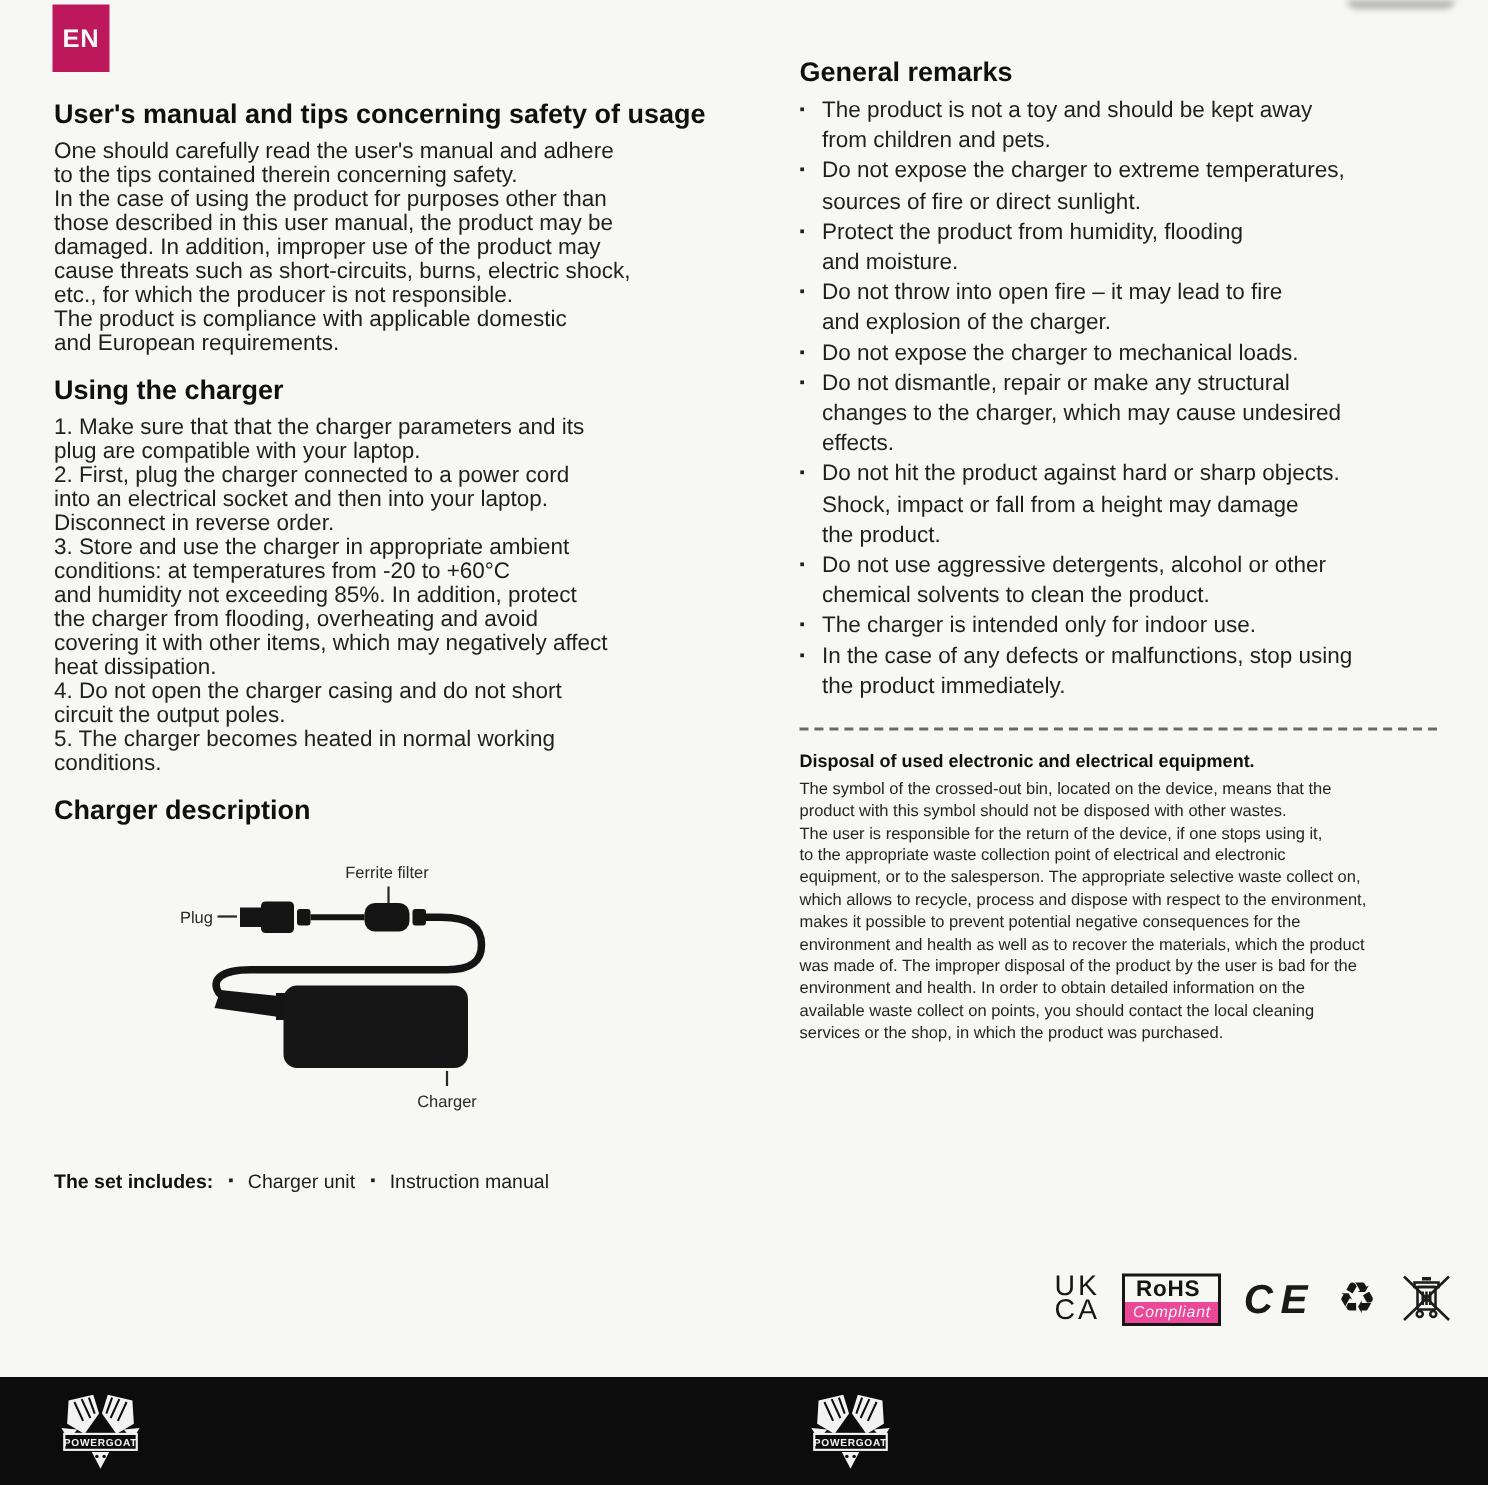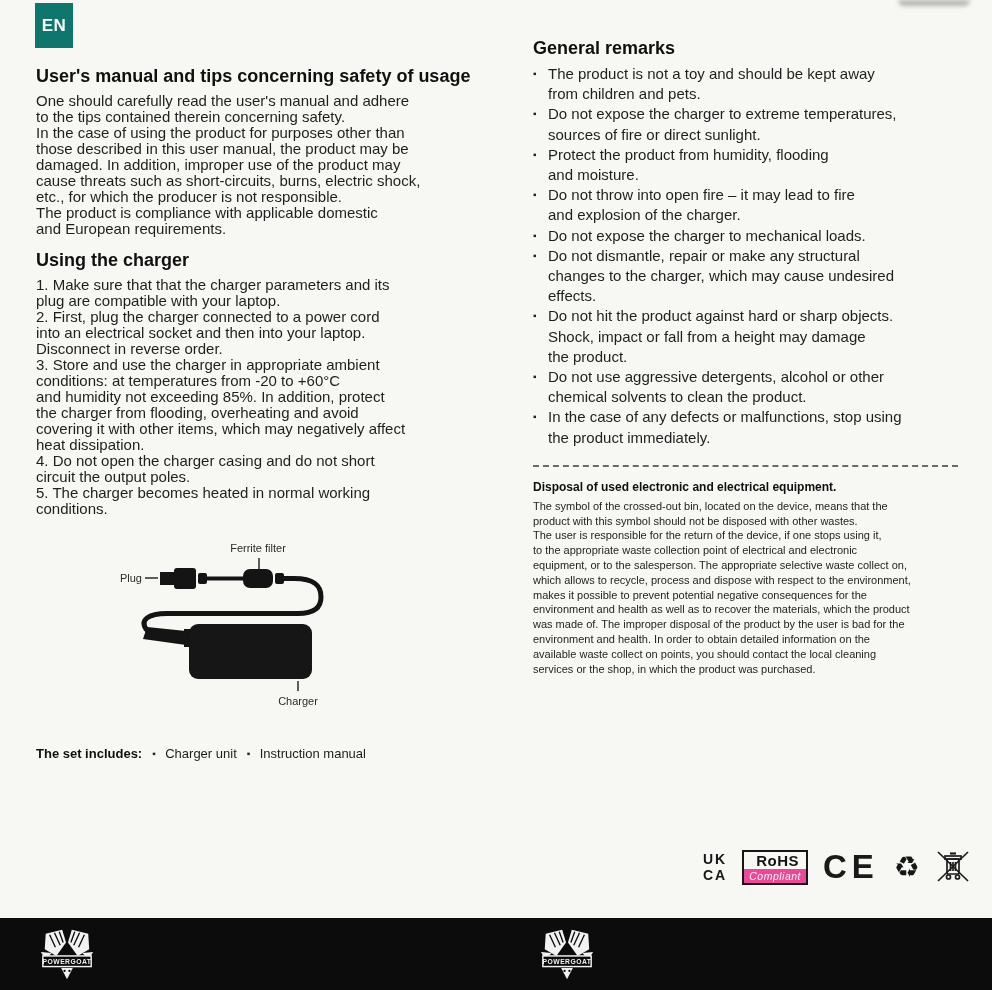--- a/index.html
+++ b/index.html
@@ -12,7 +12,7 @@
   .page{position:absolute;left:0;top:0;width:992px;height:918px;background:#f7f7f4;}
   .smudge{position:absolute;left:898px;top:0;width:72px;height:6px;background:#3a3a3a;opacity:.35;border-radius:0 0 6px 6px;filter:blur(2px);}
   .en-badge{
-    position:absolute;left:35px;top:3px;width:38px;height:45px;background:#0f766e;color:#fbfbfb;
+    position:absolute;left:35px;top:3px;width:38px;height:45px;background:#be185d;color:#fbfbfb;
     display:flex;align-items:center;justify-content:center;font-size:17px;font-weight:bold;letter-spacing:.5px;
   }
   

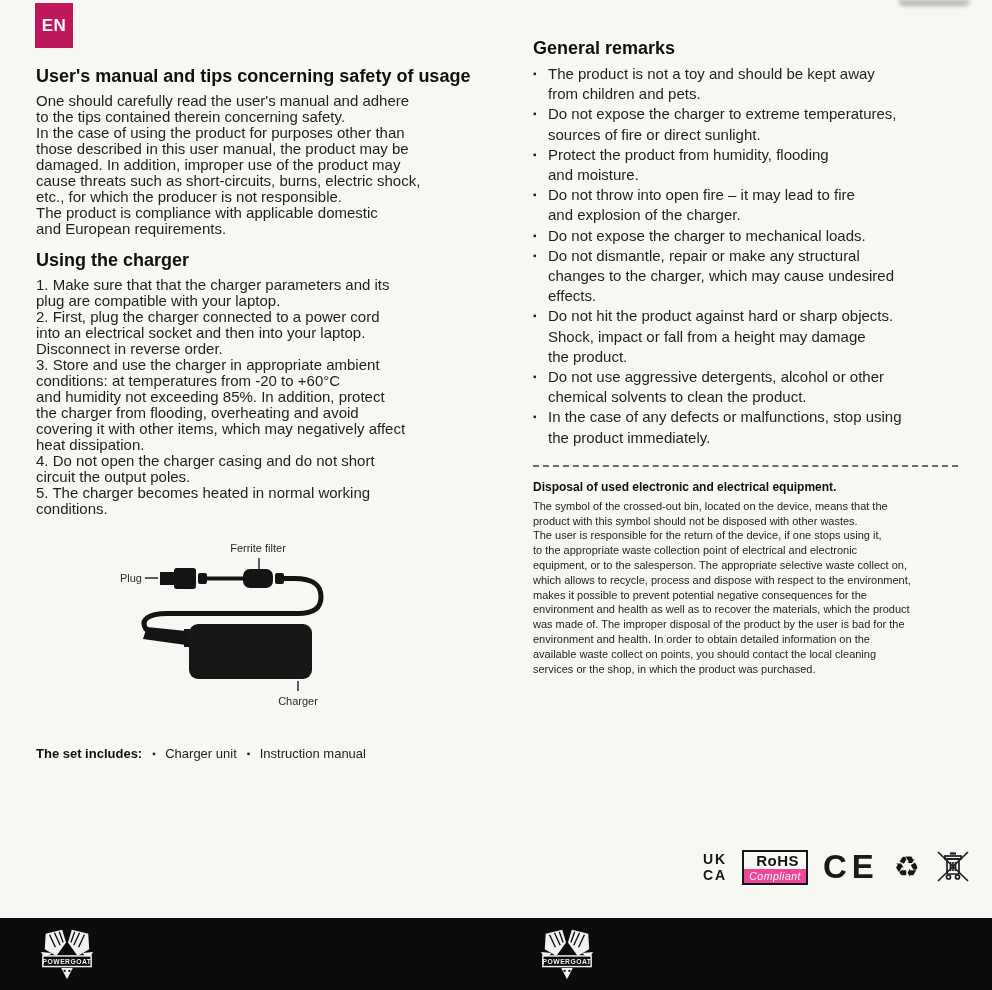--- a/index.html
+++ b/index.html
@@ -145,6 +145,7 @@
 the product.</li>
         <li>Do not use aggressive detergents, alcohol or other
 chemical solvents to clean the product.</li>
+        <li>The charger is intended only for indoor use.</li>
         <li>In the case of any defects or malfunctions, stop using
 the product immediately.</li>
       </ul>

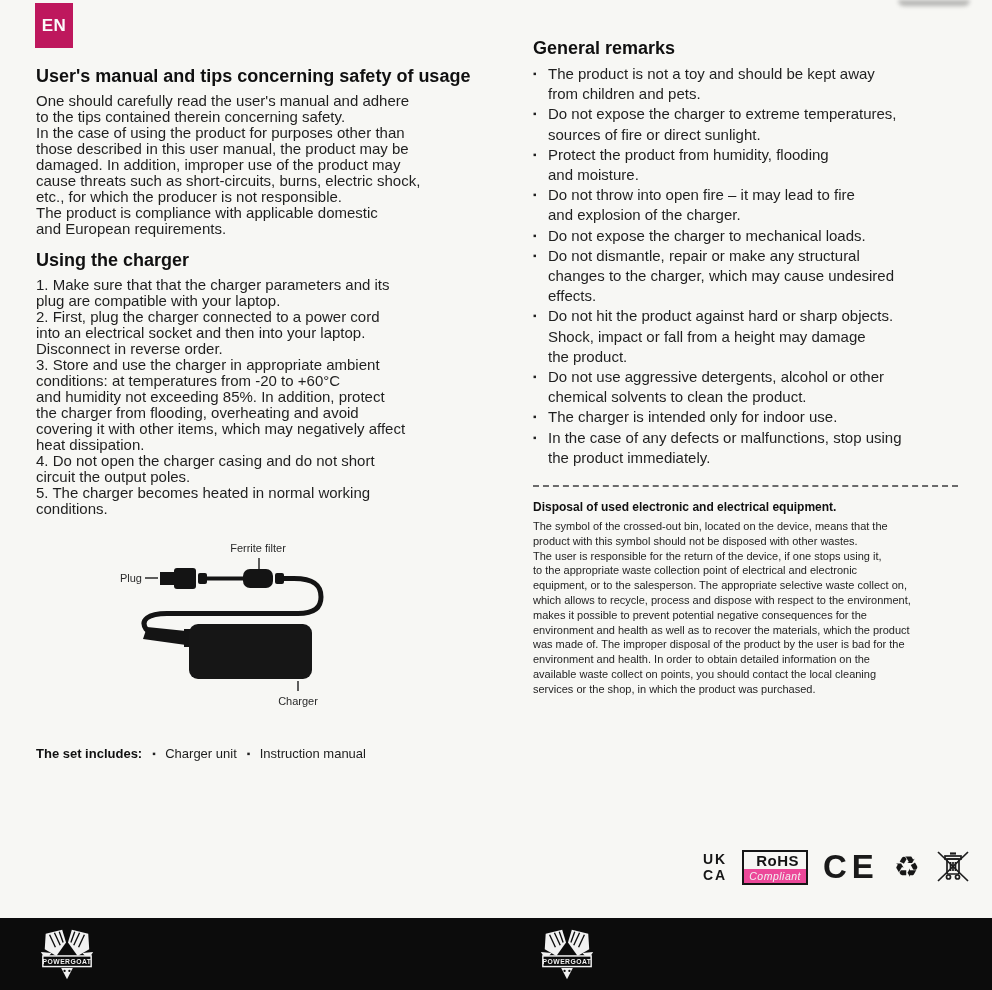--- a/index.html
+++ b/index.html
@@ -90,6 +90,7 @@
 5. The charger becomes heated in normal working
 conditions.</p>
 
+    <h2 class="h-section gap-md">Charger description</h2>
 
     <svg class="diagram" width="432" height="180" viewBox="0 0 432 180">
 

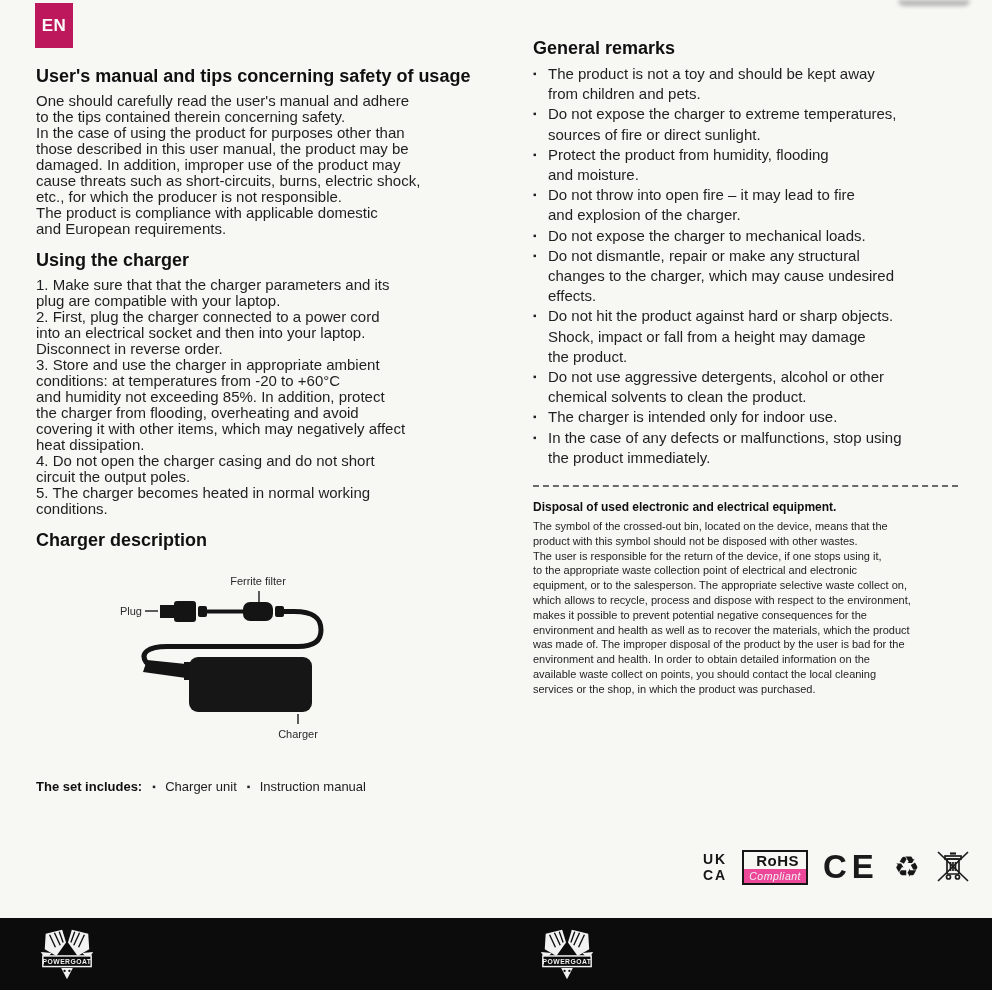--- a/index.html
+++ b/index.html
@@ -41,7 +41,7 @@
   .set-line .item::before{content:"▪";position:absolute;left:0;top:2px;font-size:10px;color:#222;}
   
   .marks-row{position:absolute;left:703px;top:848px;display:flex;align-items:center;gap:15px;}
-  .ukca{font-weight:700;font-size:14px;line-height:16px;letter-spacing:2px;color:#161616;text-align:center;}
+  .ukca{font-weight:400;font-size:19px;line-height:16px;letter-spacing:2px;color:#161616;text-align:center;}
   .rohs{border:2.5px solid #161616;text-align:right;background:#f7f7f4;}
   .rohs .top{font-weight:800;font-size:15px;padding:0 7px;color:#141414;letter-spacing:.5px;}
   .rohs .bottom{background:#ec4899;color:#f3f3f3;font-size:10.5px;font-style:italic;padding:1px 5px;letter-spacing:.5px;}

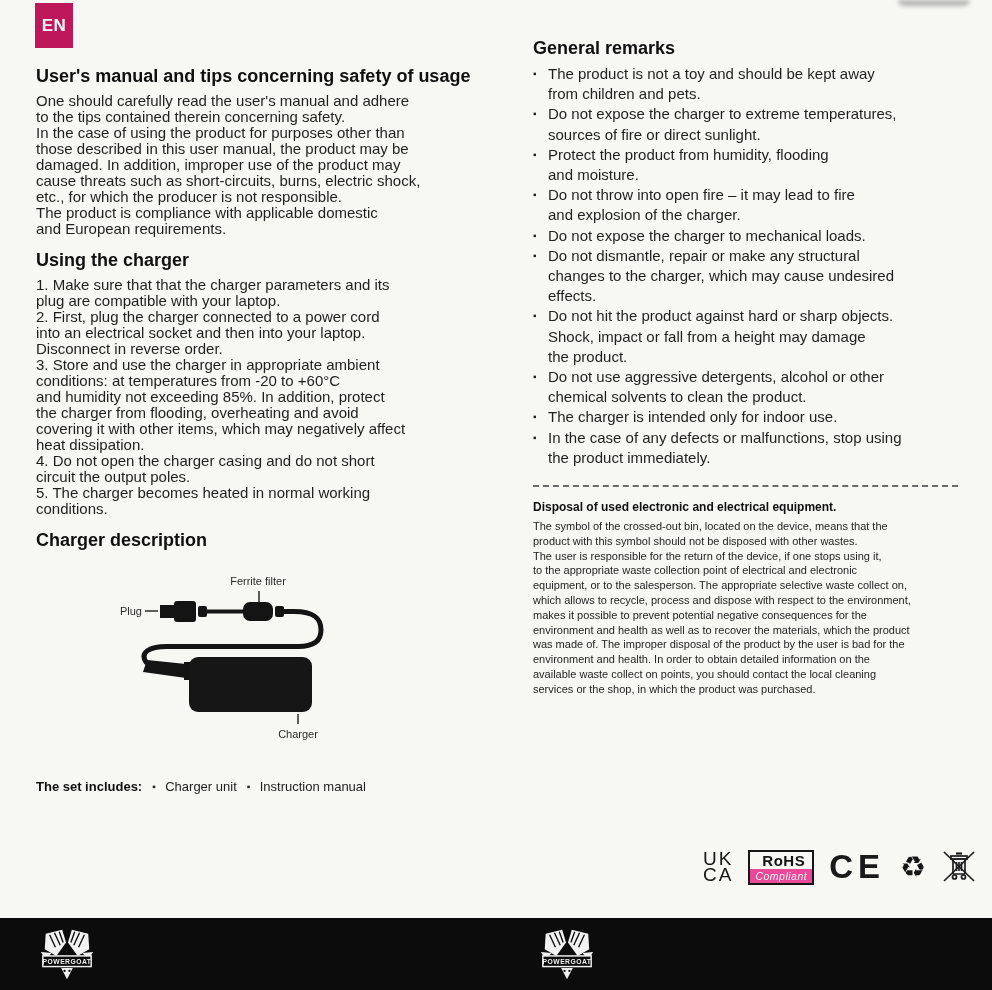--- a/index.html
+++ b/index.html
@@ -42,7 +42,7 @@
   
   .marks-row{position:absolute;left:703px;top:848px;display:flex;align-items:center;gap:15px;}
   .ukca{font-weight:400;font-size:19px;line-height:16px;letter-spacing:2px;color:#161616;text-align:center;}
-  .rohs{border:2.5px solid #161616;text-align:right;background:#f7f7f4;}
+  .rohs{border:2.5px solid #161616;text-align:left;background:#f7f7f4;}
   .rohs .top{font-weight:800;font-size:15px;padding:0 7px;color:#141414;letter-spacing:.5px;}
   .rohs .bottom{background:#ec4899;color:#f3f3f3;font-size:10.5px;font-style:italic;padding:1px 5px;letter-spacing:.5px;}
   .ce{font-weight:bold;font-size:33px;letter-spacing:5px;color:#1a1a1a;}

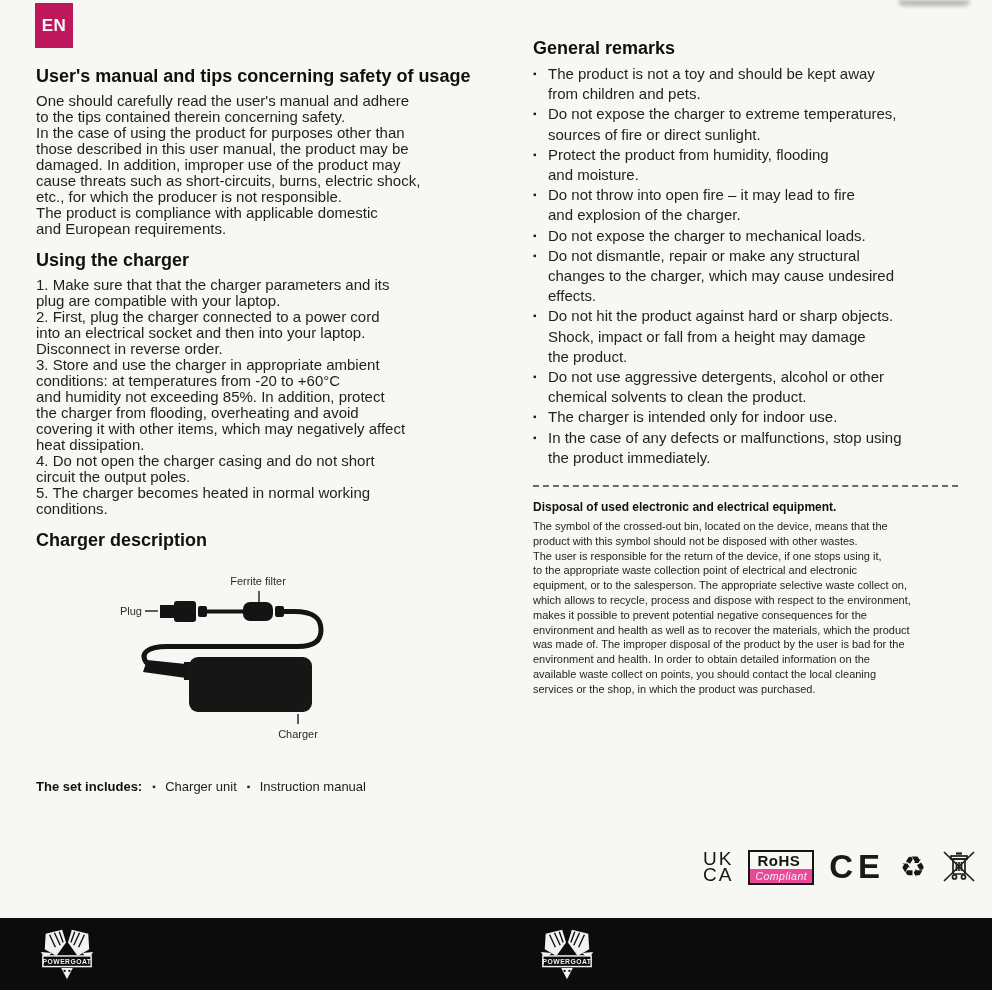--- a/index.html
+++ b/index.html
@@ -45,7 +45,7 @@
   .rohs{border:2.5px solid #161616;text-align:left;background:#f7f7f4;}
   .rohs .top{font-weight:800;font-size:15px;padding:0 7px;color:#141414;letter-spacing:.5px;}
   .rohs .bottom{background:#ec4899;color:#f3f3f3;font-size:10.5px;font-style:italic;padding:1px 5px;letter-spacing:.5px;}
-  .ce{font-weight:bold;font-size:33px;letter-spacing:5px;color:#1a1a1a;}
+  .ce{font-weight:bold;font-size:27px;letter-spacing:5px;color:#1a1a1a;font-style:italic;}
   .recycle{font-size:29px;color:#161616;line-height:1;}
   
   .footer-bar{position:absolute;left:0;top:918px;width:992px;height:72px;background:#0c0c0c;}

